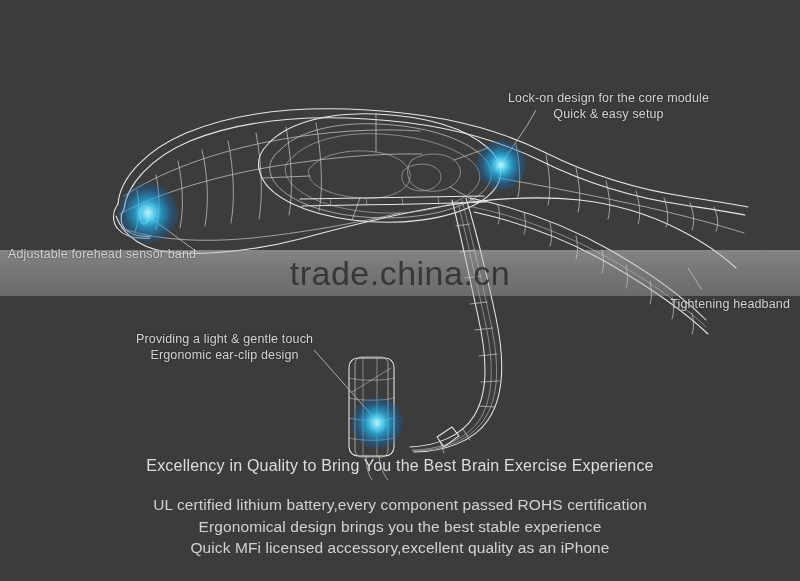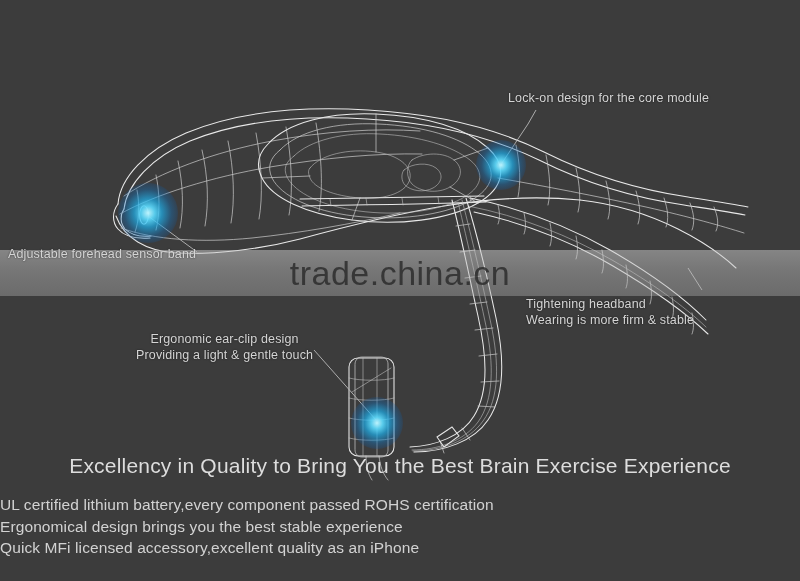--- a/index.html
+++ b/index.html
@@ -306,6 +306,7 @@
 
   <div class="callout center" style="left:508px; top:90px;text-align:center;">
     <span class="line">Lock-on design for the core module</span>
+    <span class="line">Quick &amp; easy setup</span>
   </div>
 
   <div class="callout center" style="left:136px; top:331px;">

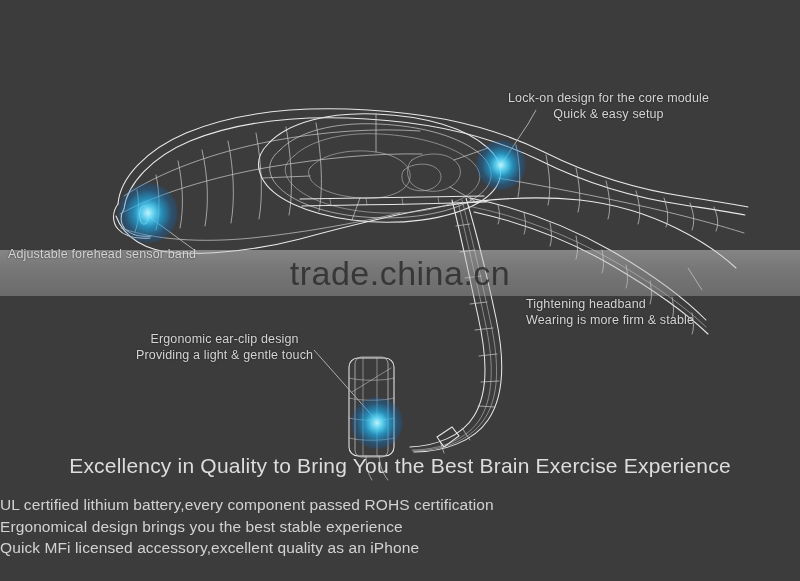--- a/index.html
+++ b/index.html
@@ -60,7 +60,7 @@
   }
   .callout .line { display: block; }
   .callout.center { text-align: center; }
-  .callout.right  { }
+  .callout.right  { text-align: right; }
   .callout.left   { text-align: center; }
 
   

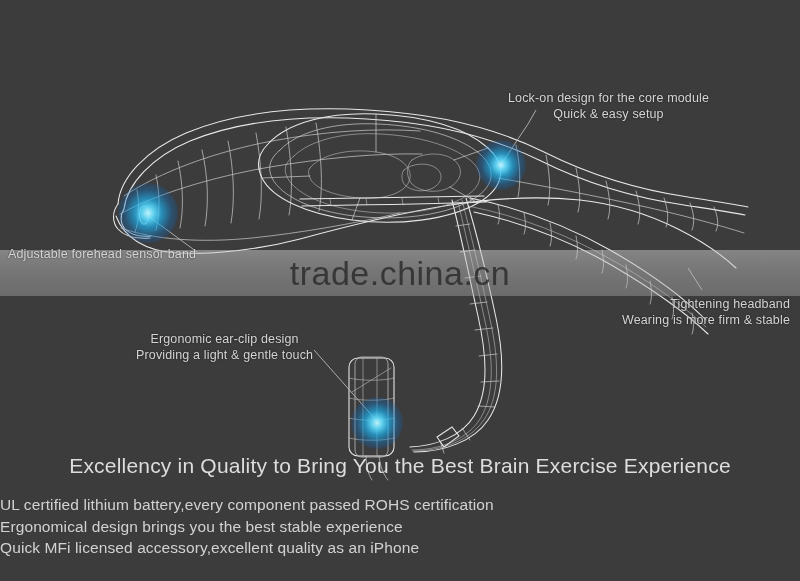--- a/index.html
+++ b/index.html
@@ -316,7 +316,6 @@
 
   <div class="callout right" style="left:526px; top:296px; width:264px;">
     <span class="line">Tightening headband</span>
-    <span class="line">Wearing is more firm &amp; stable</span>
   </div>
 
   <div id="headline">Excellency in Quality to Bring You the Best Brain Exercise Experience</div>

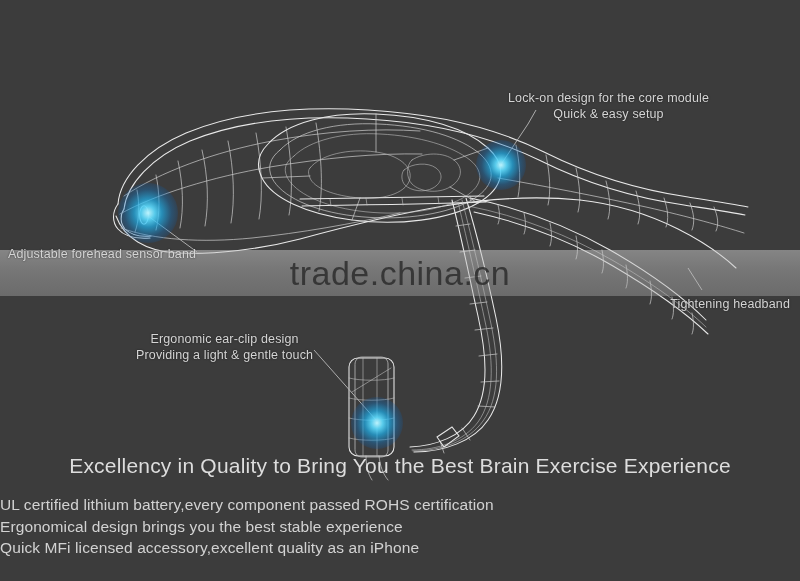--- a/index.html
+++ b/index.html
@@ -310,8 +310,8 @@
   </div>
 
   <div class="callout center" style="left:136px; top:331px;">
+    <span class="line">Providing a light &amp; gentle touch</span>
     <span class="line">Ergonomic ear-clip design</span>
-    <span class="line">Providing a light &amp; gentle touch</span>
   </div>
 
   <div class="callout right" style="left:526px; top:296px; width:264px;">

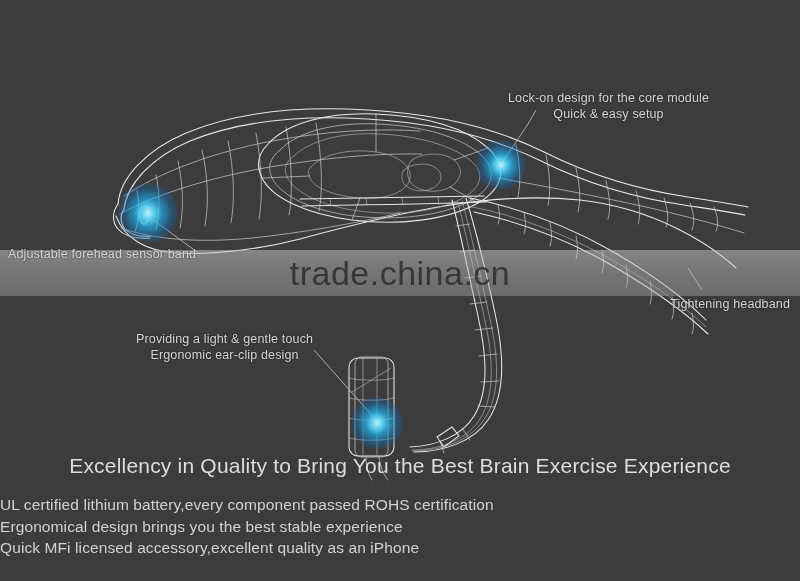--- a/index.html
+++ b/index.html
@@ -99,7 +99,7 @@
     top: 452px;
     width: 800px;
     text-align: center;
-    font-size: 21px;
+    font-size: 16px;
     line-height: 28px;
     color: #dddddd;
     letter-spacing: 0.2px;

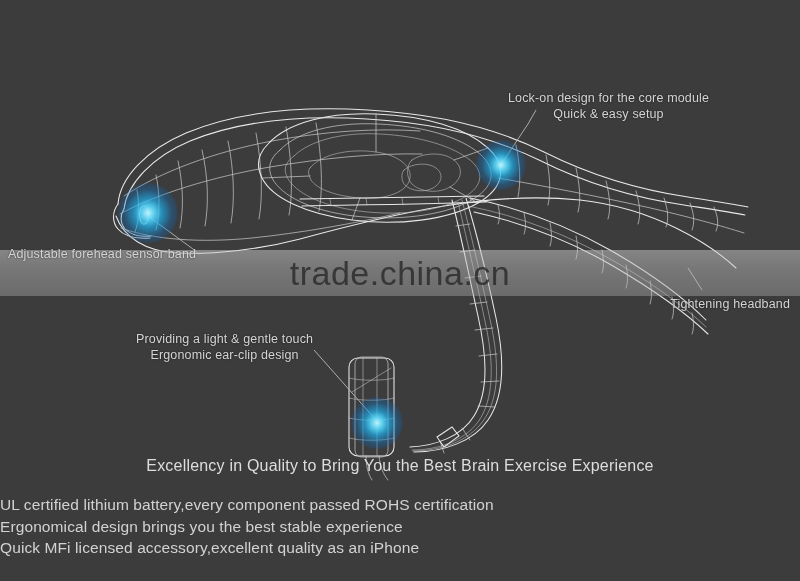--- a/index.html
+++ b/index.html
@@ -109,7 +109,7 @@
     left: 0;
     top: 494px;
     width: 800px;
-    text-align: left;
+    text-align: center;
     font-size: 15.5px;
     line-height: 21.5px;
     color: #d2d2d2;

